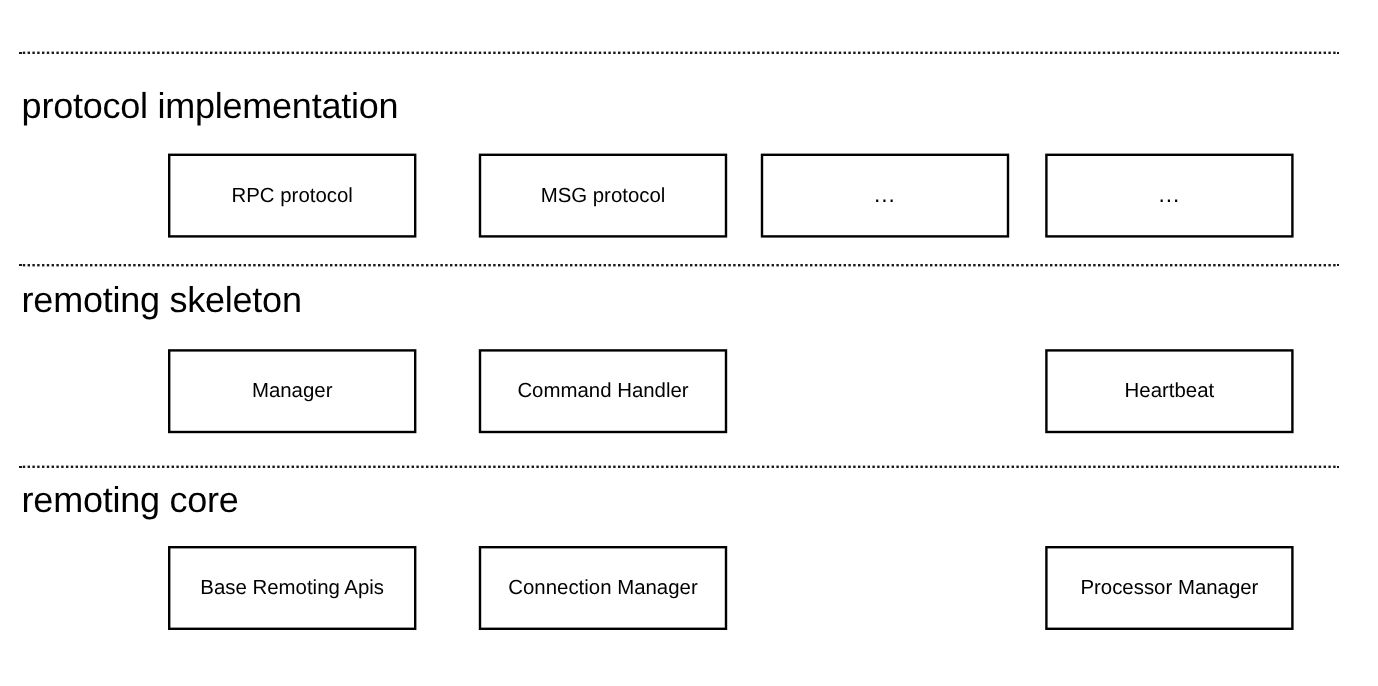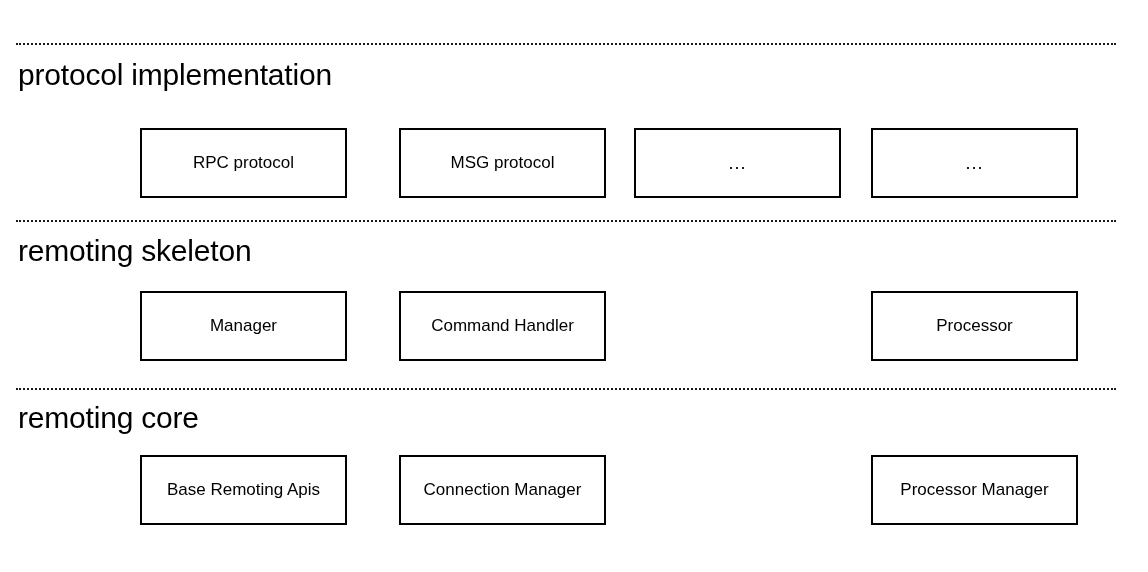--- a/index.html
+++ b/index.html
@@ -44,7 +44,7 @@
     color: #000000;
     white-space: nowrap;
   }
-  .title-1 { top: 60px; }
+  .title-1 { top: 74px; }
   .title-2 { top: 236px; }
   .title-3 { top: 403px; }
 

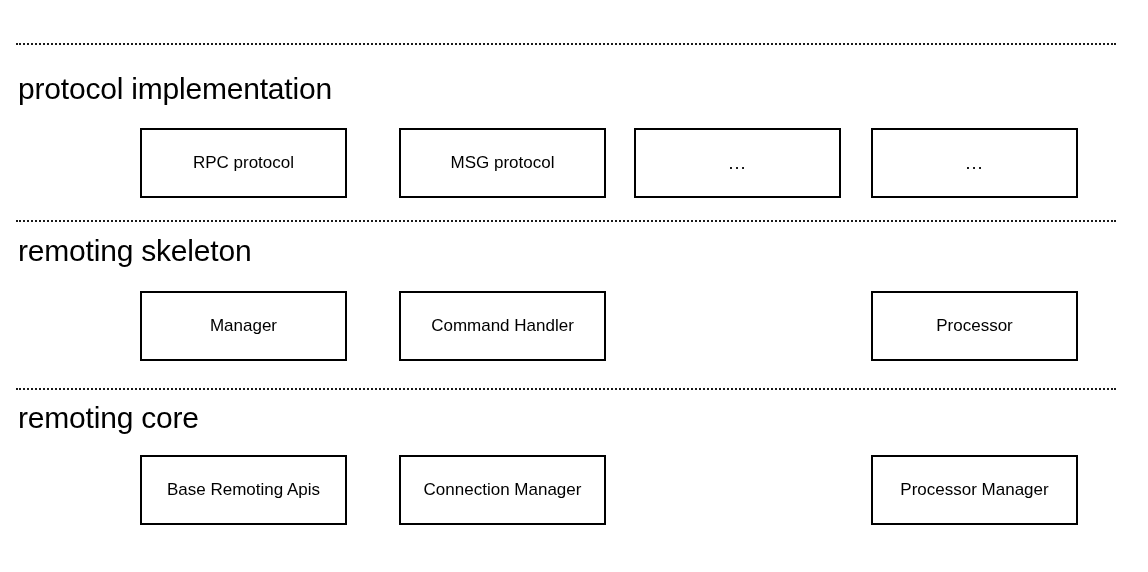--- a/index.html
+++ b/index.html
@@ -121,7 +121,7 @@
 
 
   <div class="box col-4 row-2">
-    <span>Processor</span>
+    <span>Heartbeat</span>
   </div>
 
   <div class="separator sep-3"></div>

